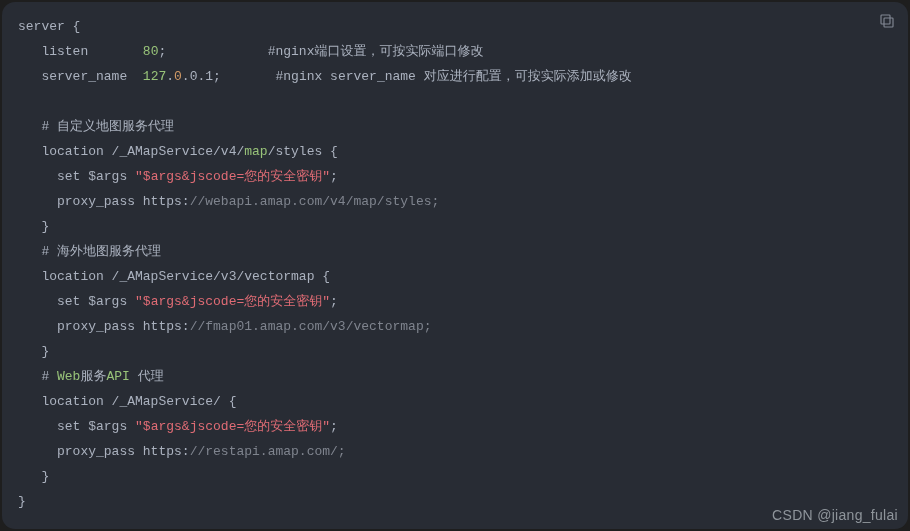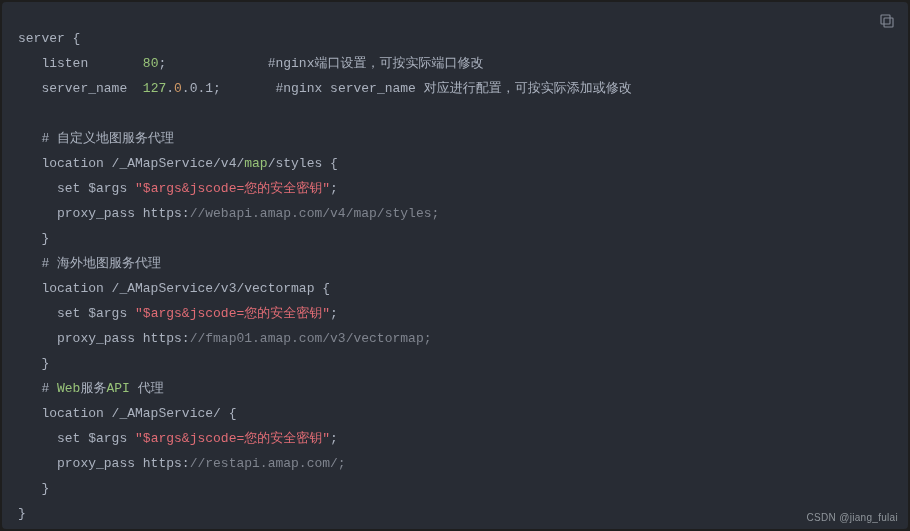--- a/index.html
+++ b/index.html
@@ -17,8 +17,8 @@
     width: 906px;
     height: 527px;
     background: #282c34;
-    border-radius: 4px;
-    padding: 24px 16px;
+    border-radius: 13px;
+    padding: 12px 16px;
     overflow: hidden;
   }
   .copy-btn {

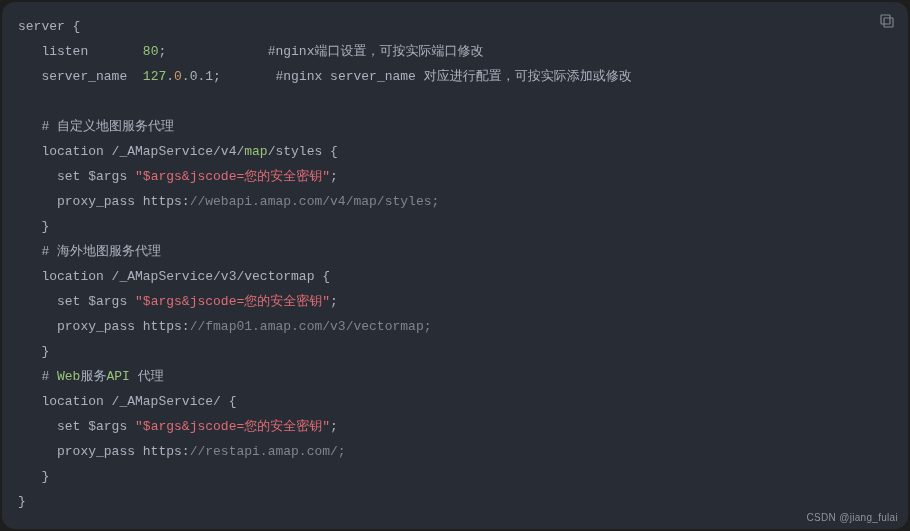--- a/index.html
+++ b/index.html
@@ -48,7 +48,7 @@
     right: 10px;
     bottom: 6px;
     font-family: Arial, sans-serif;
-    font-size: 10px;
+    font-size: 14px;
     color: #9aa0a6;
     opacity: 0.9;
     letter-spacing: 0.3px;

